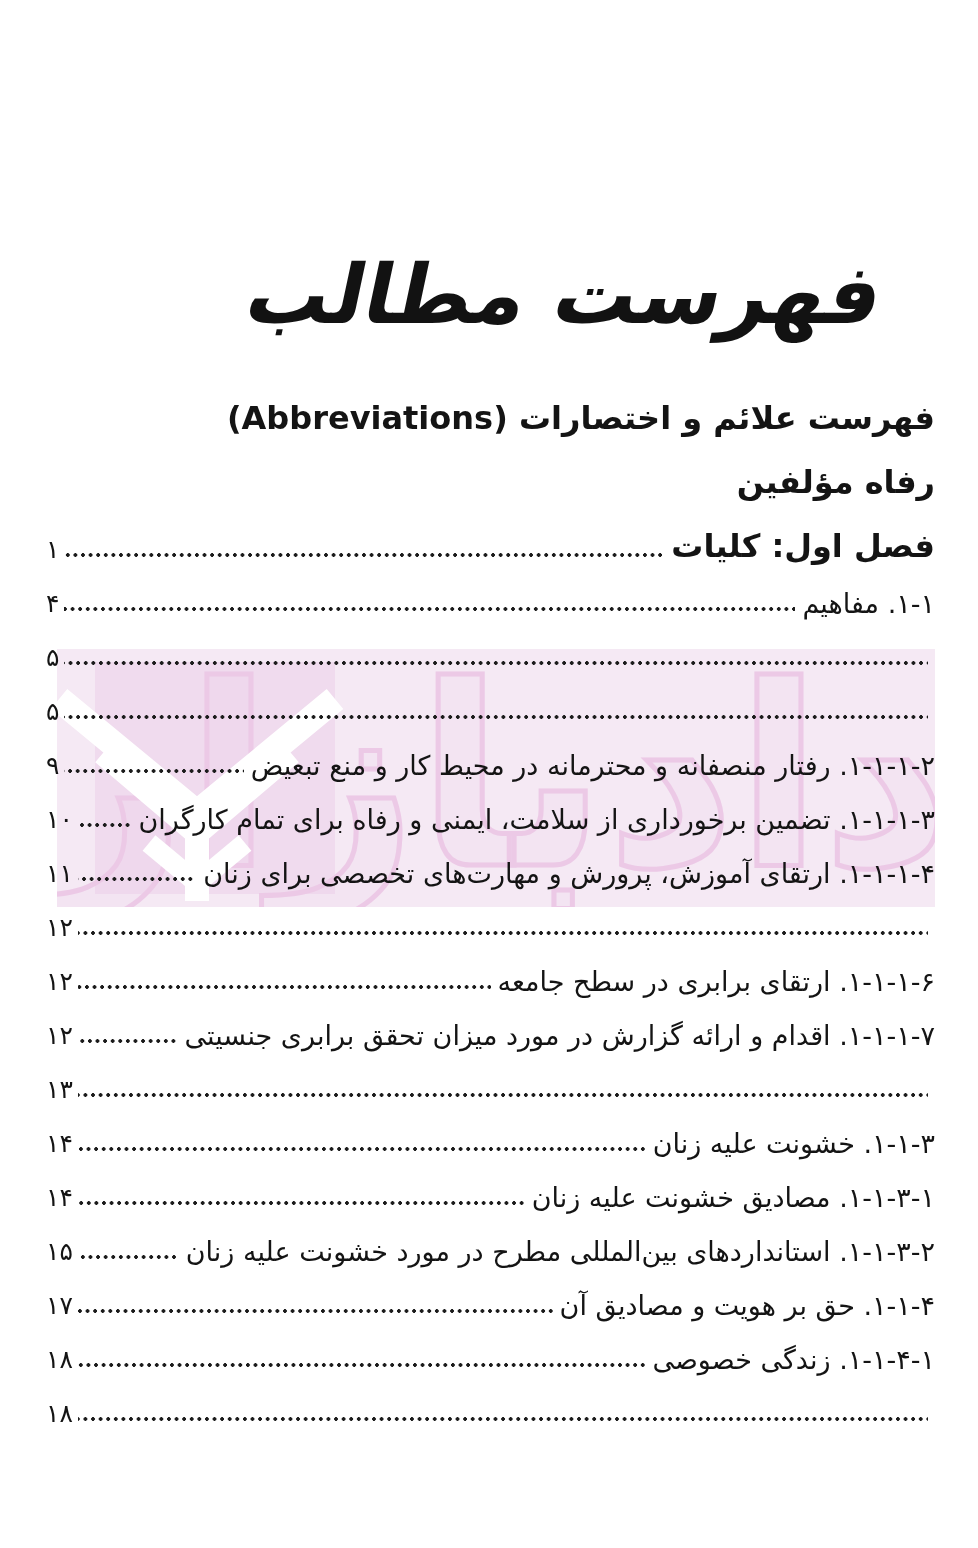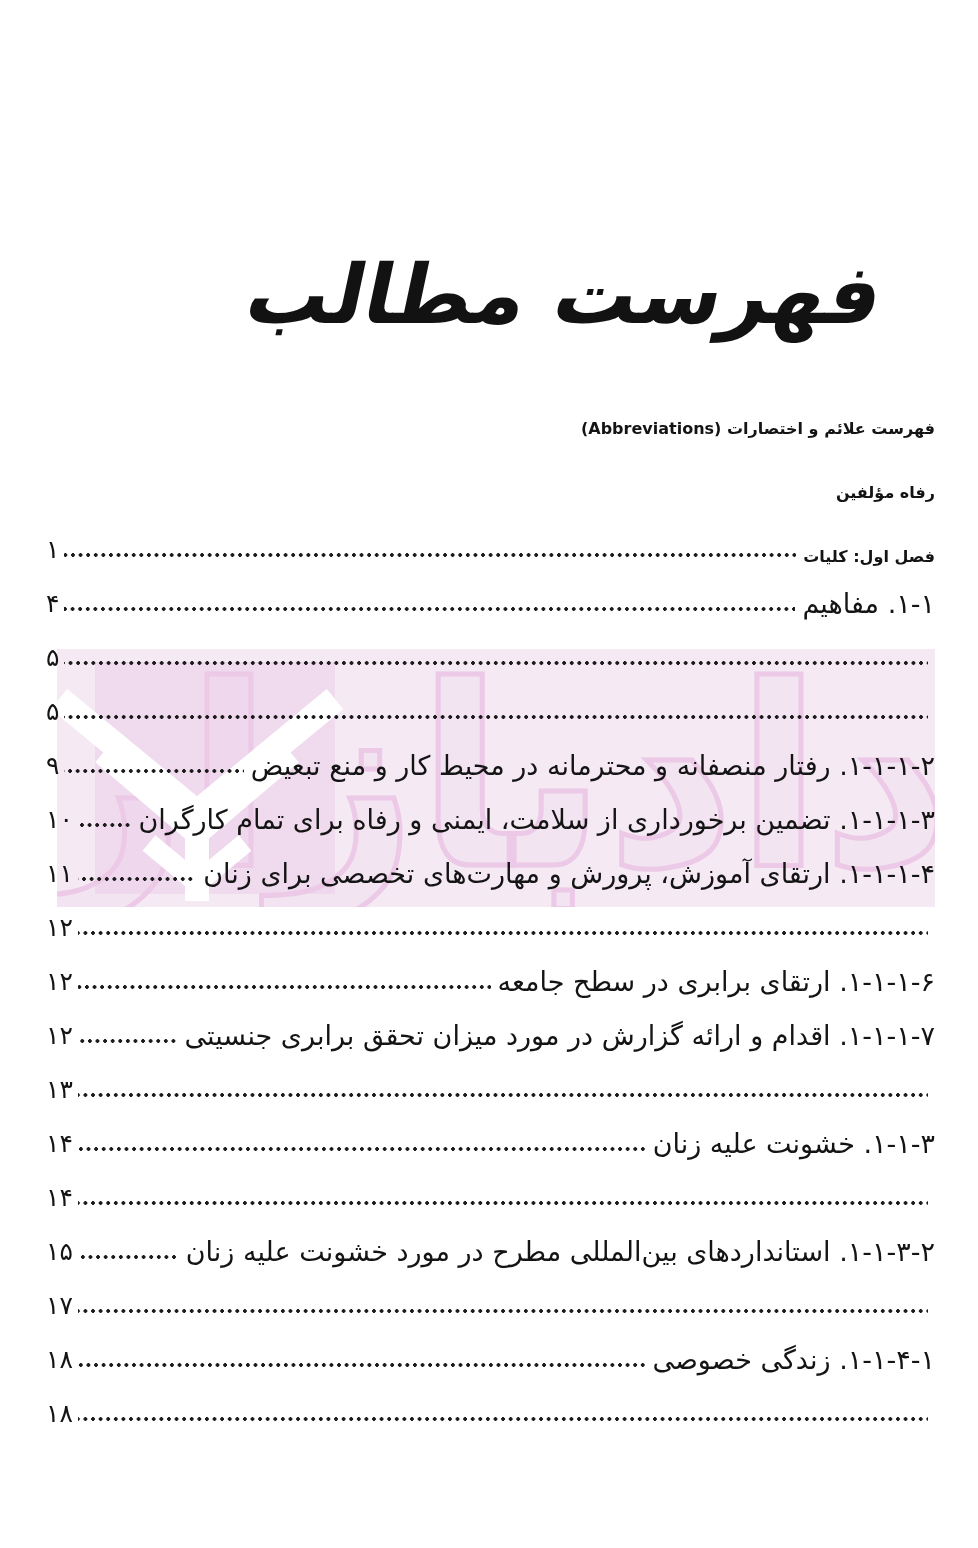--- a/index.html
+++ b/index.html
@@ -67,7 +67,7 @@
     color:#141414;
   }
   .toc-row.tall{height:64px;}
-  .toc-row.bold .toc-label{font-weight:bold;font-size:16px;}
+  .toc-row.bold .toc-label{font-weight:bold;font-size:32px;}
   .toc-label{
     flex:0 0 auto;
     white-space:nowrap;

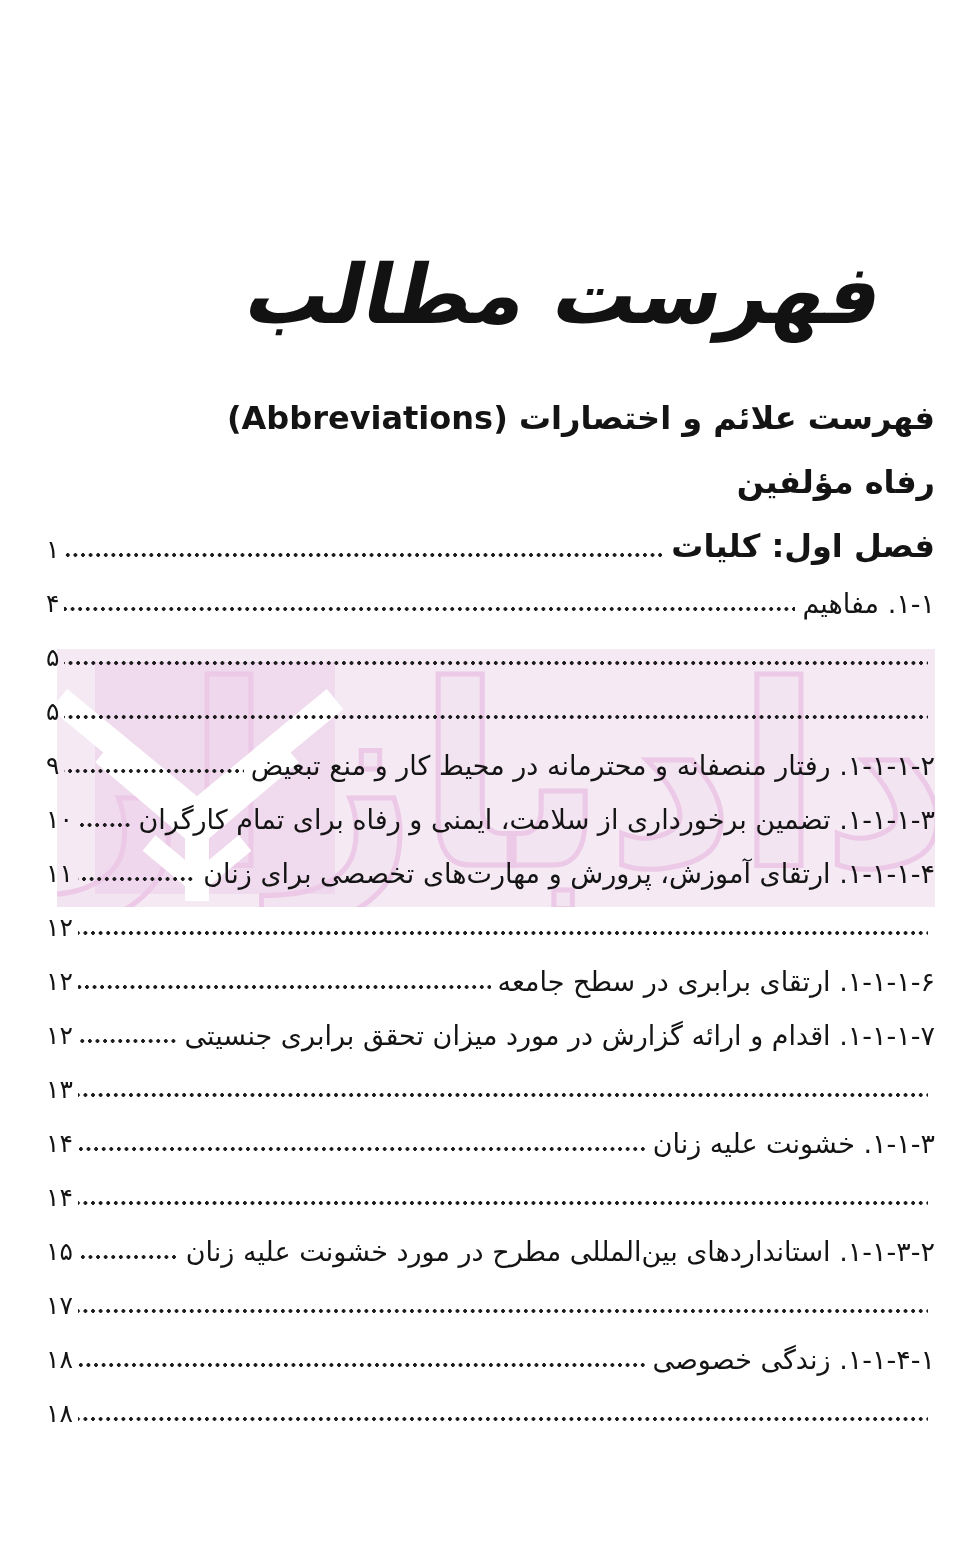--- a/index.html
+++ b/index.html
@@ -174,6 +174,7 @@
       <span class="toc-page">۱۴</span>
     </div>
     <div class="toc-row">
+      <span class="toc-label">۱-۱-۳-۱. مصادیق خشونت علیه زنان</span>
       <span class="toc-leader"></span>
       <span class="toc-page">۱۴</span>
     </div>

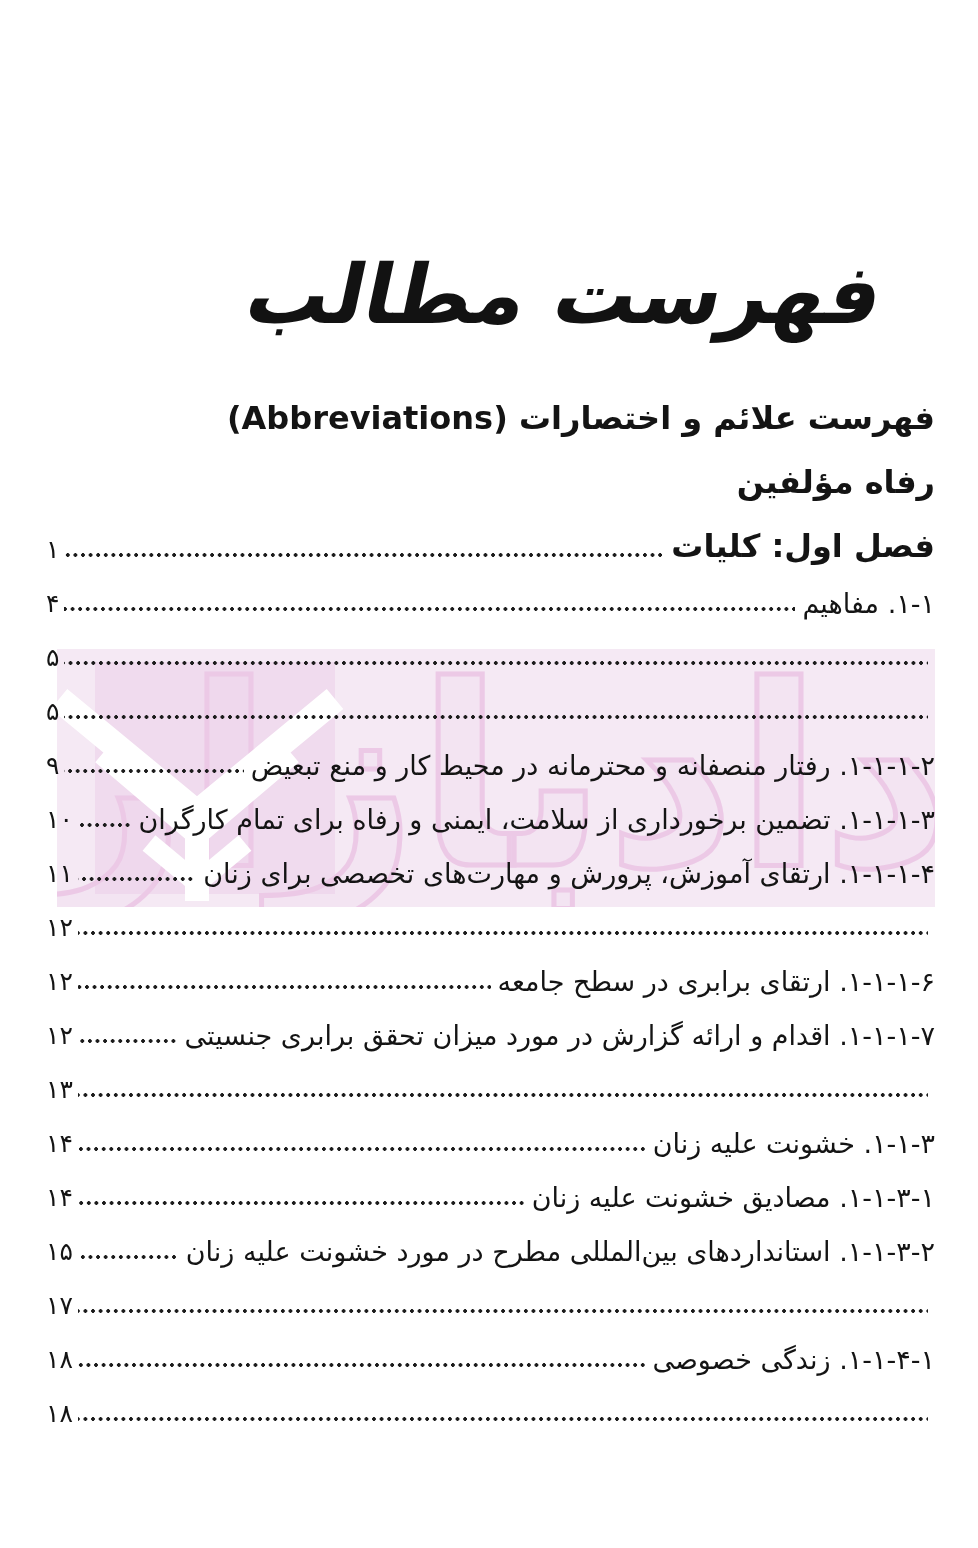--- a/index.html
+++ b/index.html
@@ -184,6 +184,7 @@
       <span class="toc-page">۱۵</span>
     </div>
     <div class="toc-row">
+      <span class="toc-label">۱-۱-۴. حق بر هویت و مصادیق آن</span>
       <span class="toc-leader"></span>
       <span class="toc-page">۱۷</span>
     </div>

